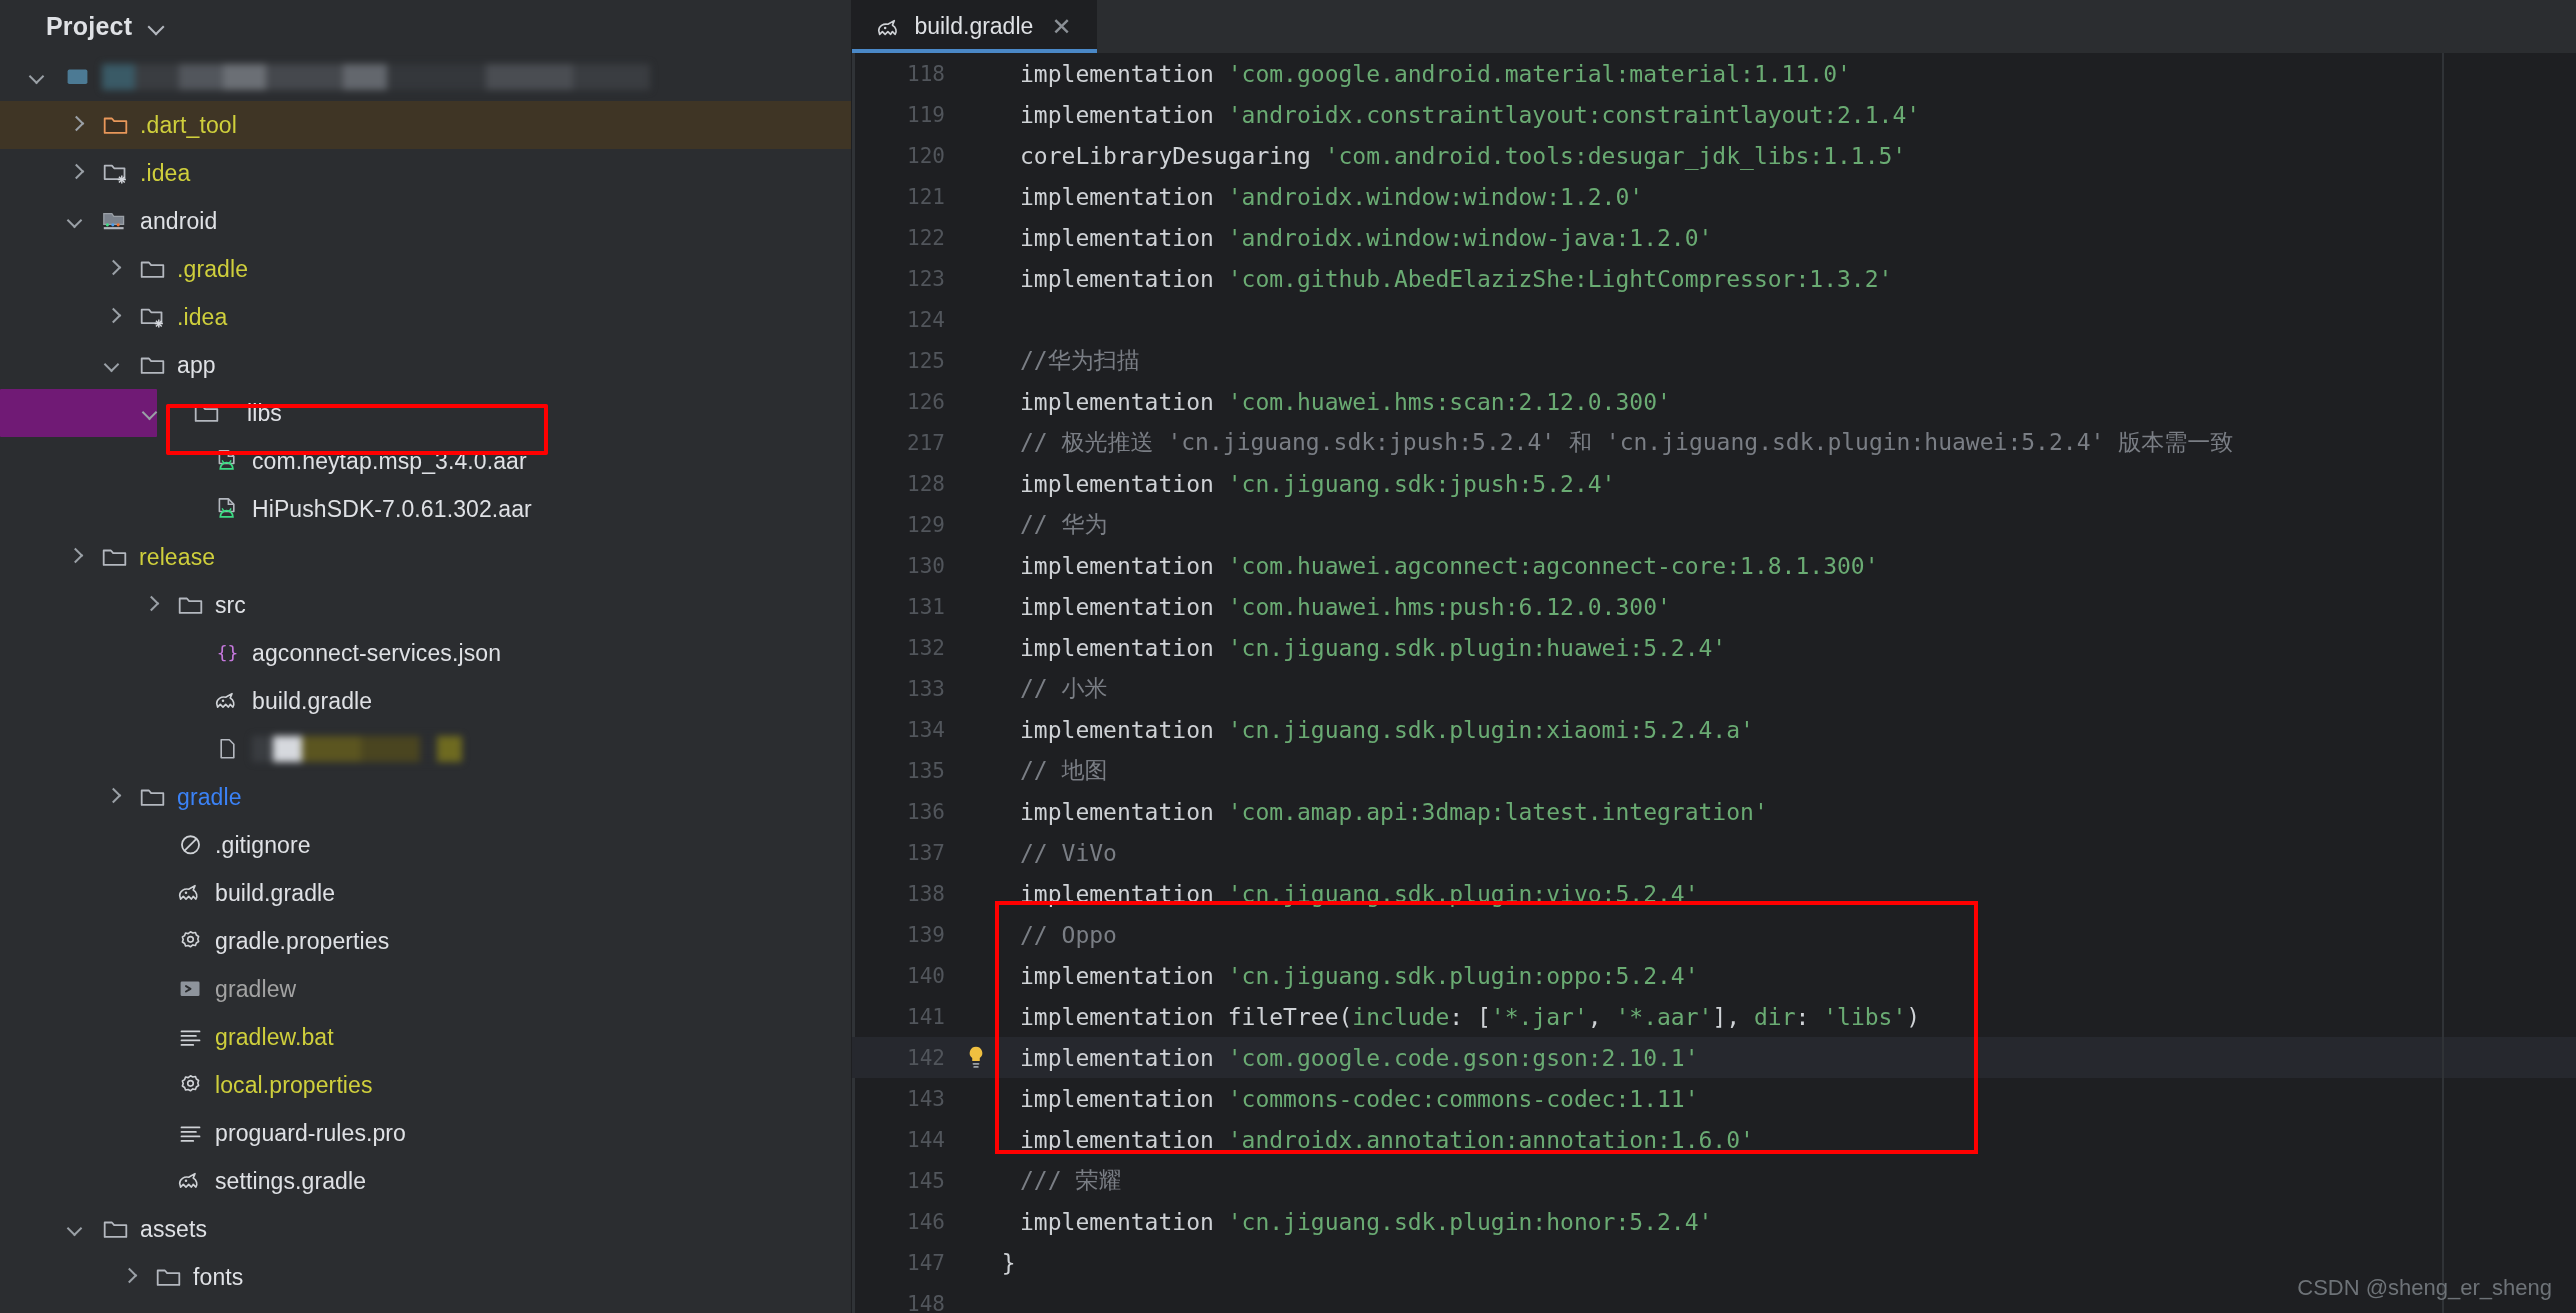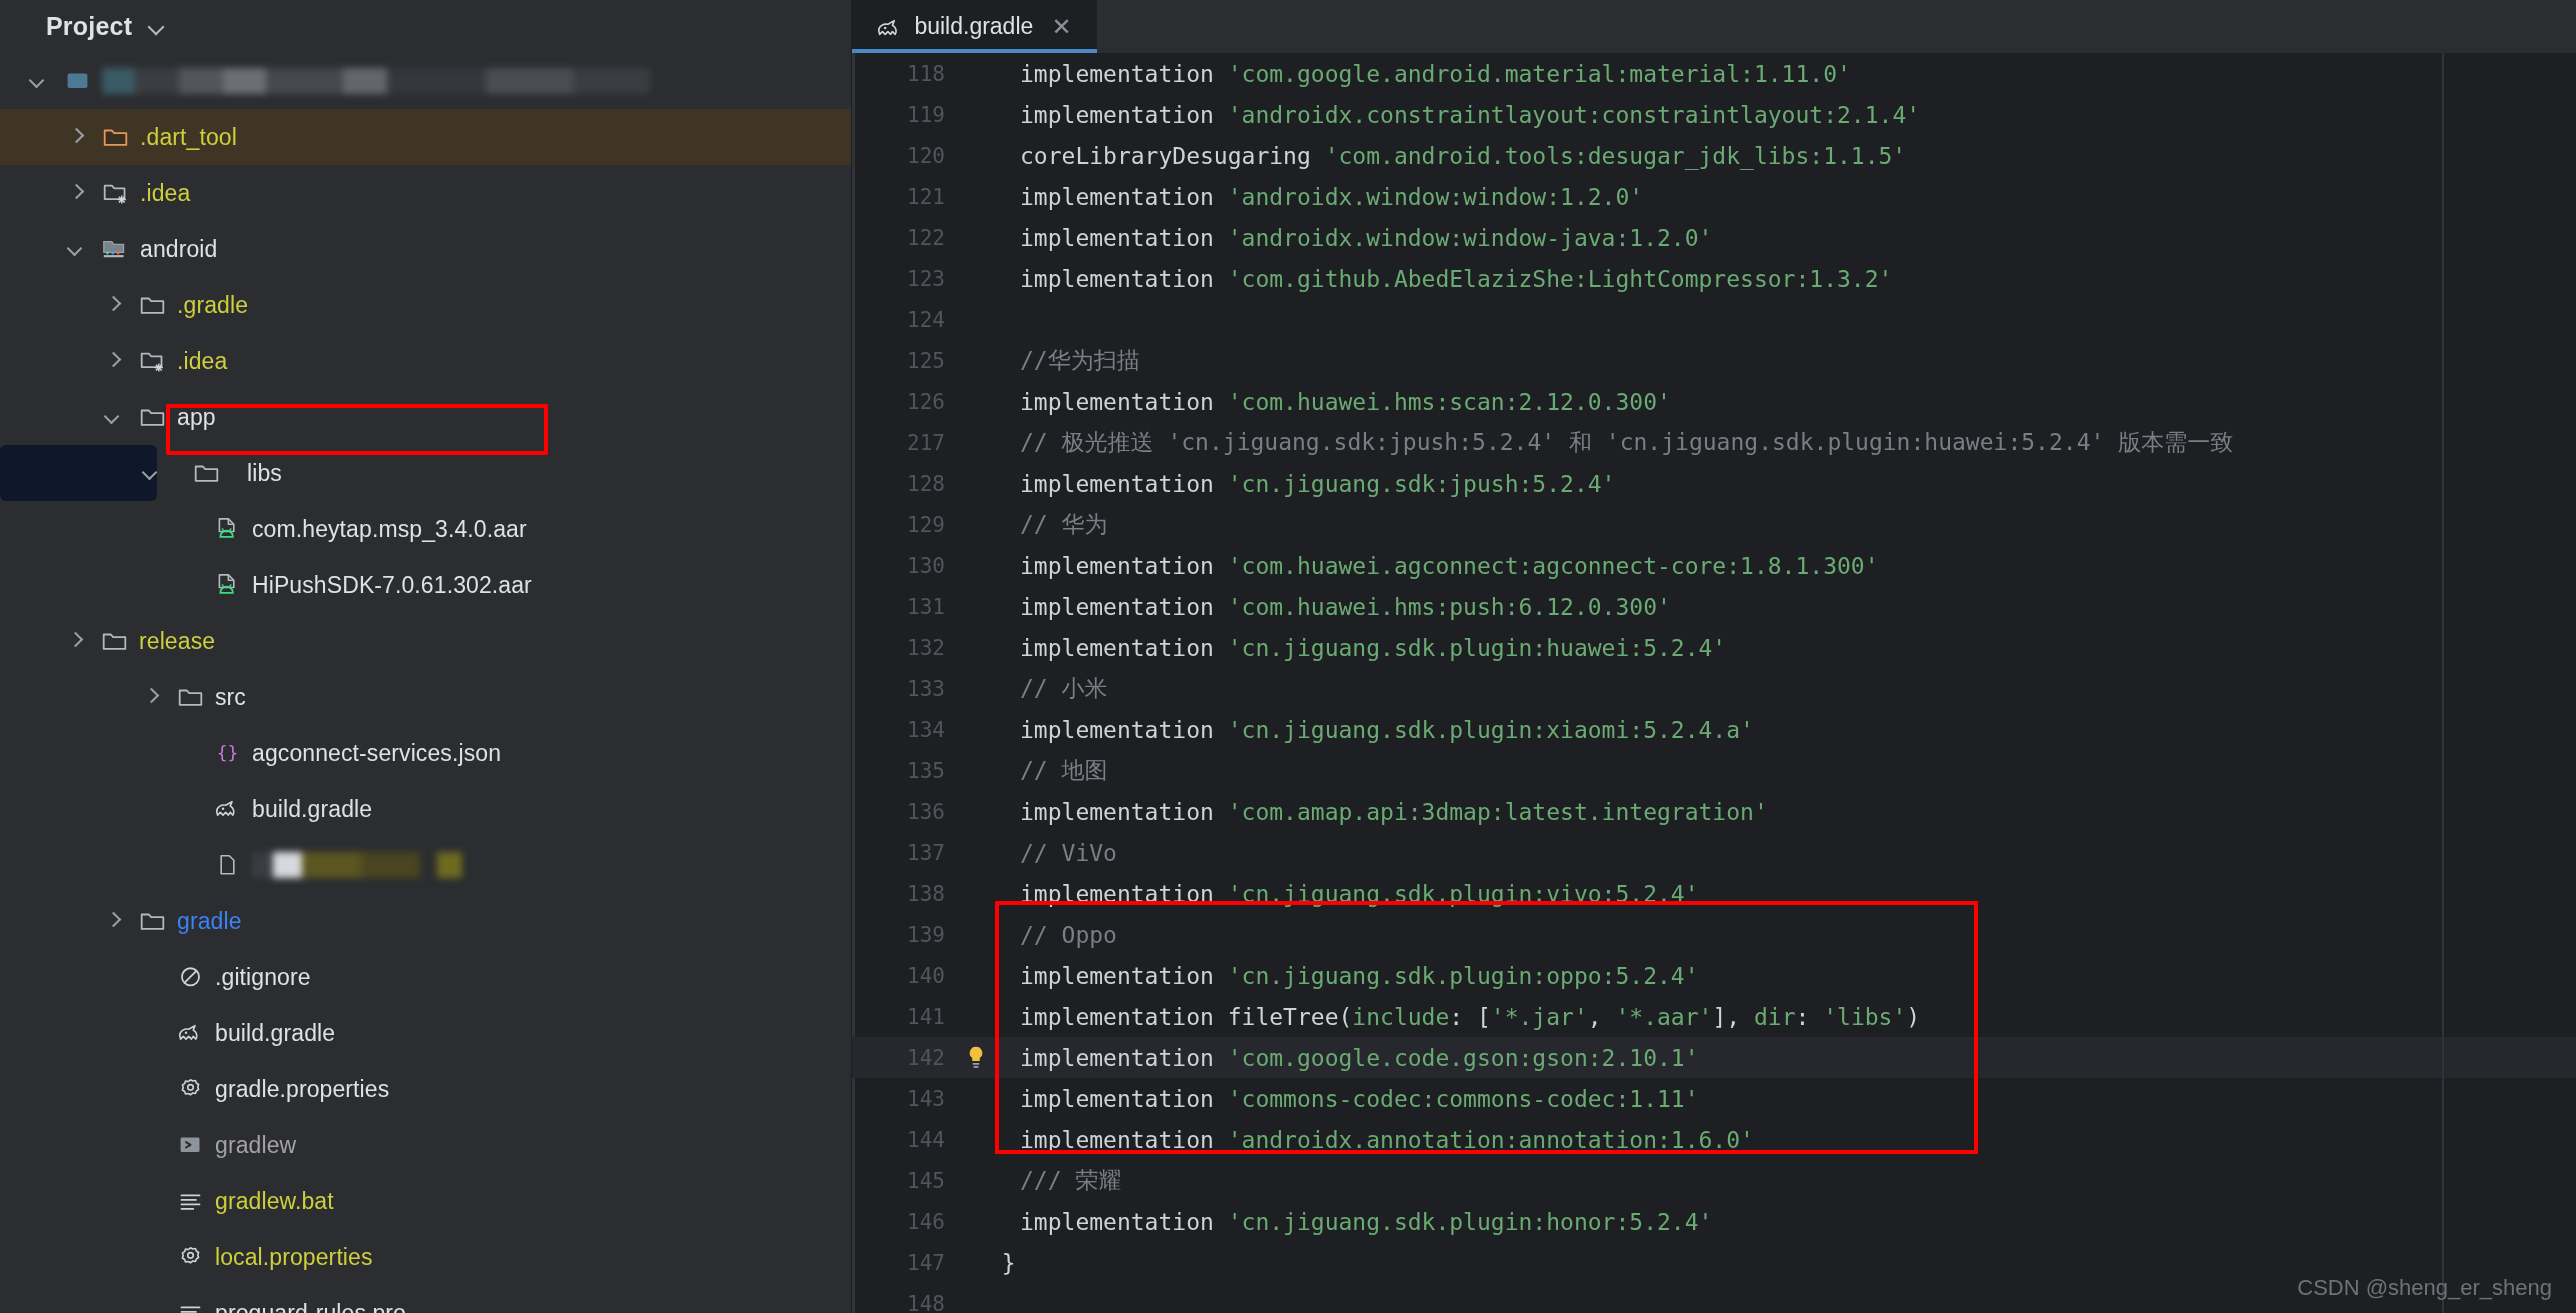--- a/index.html
+++ b/index.html
@@ -38,7 +38,7 @@
   }
   #tree { position:absolute; top:53px; left:0; right:0; bottom:0; }
   .row {
-    height: 56px; display:flex; align-items:center;
+    height: 48px; display:flex; align-items:center;
     position: relative; white-space: nowrap;
   }
   .row .arrow {

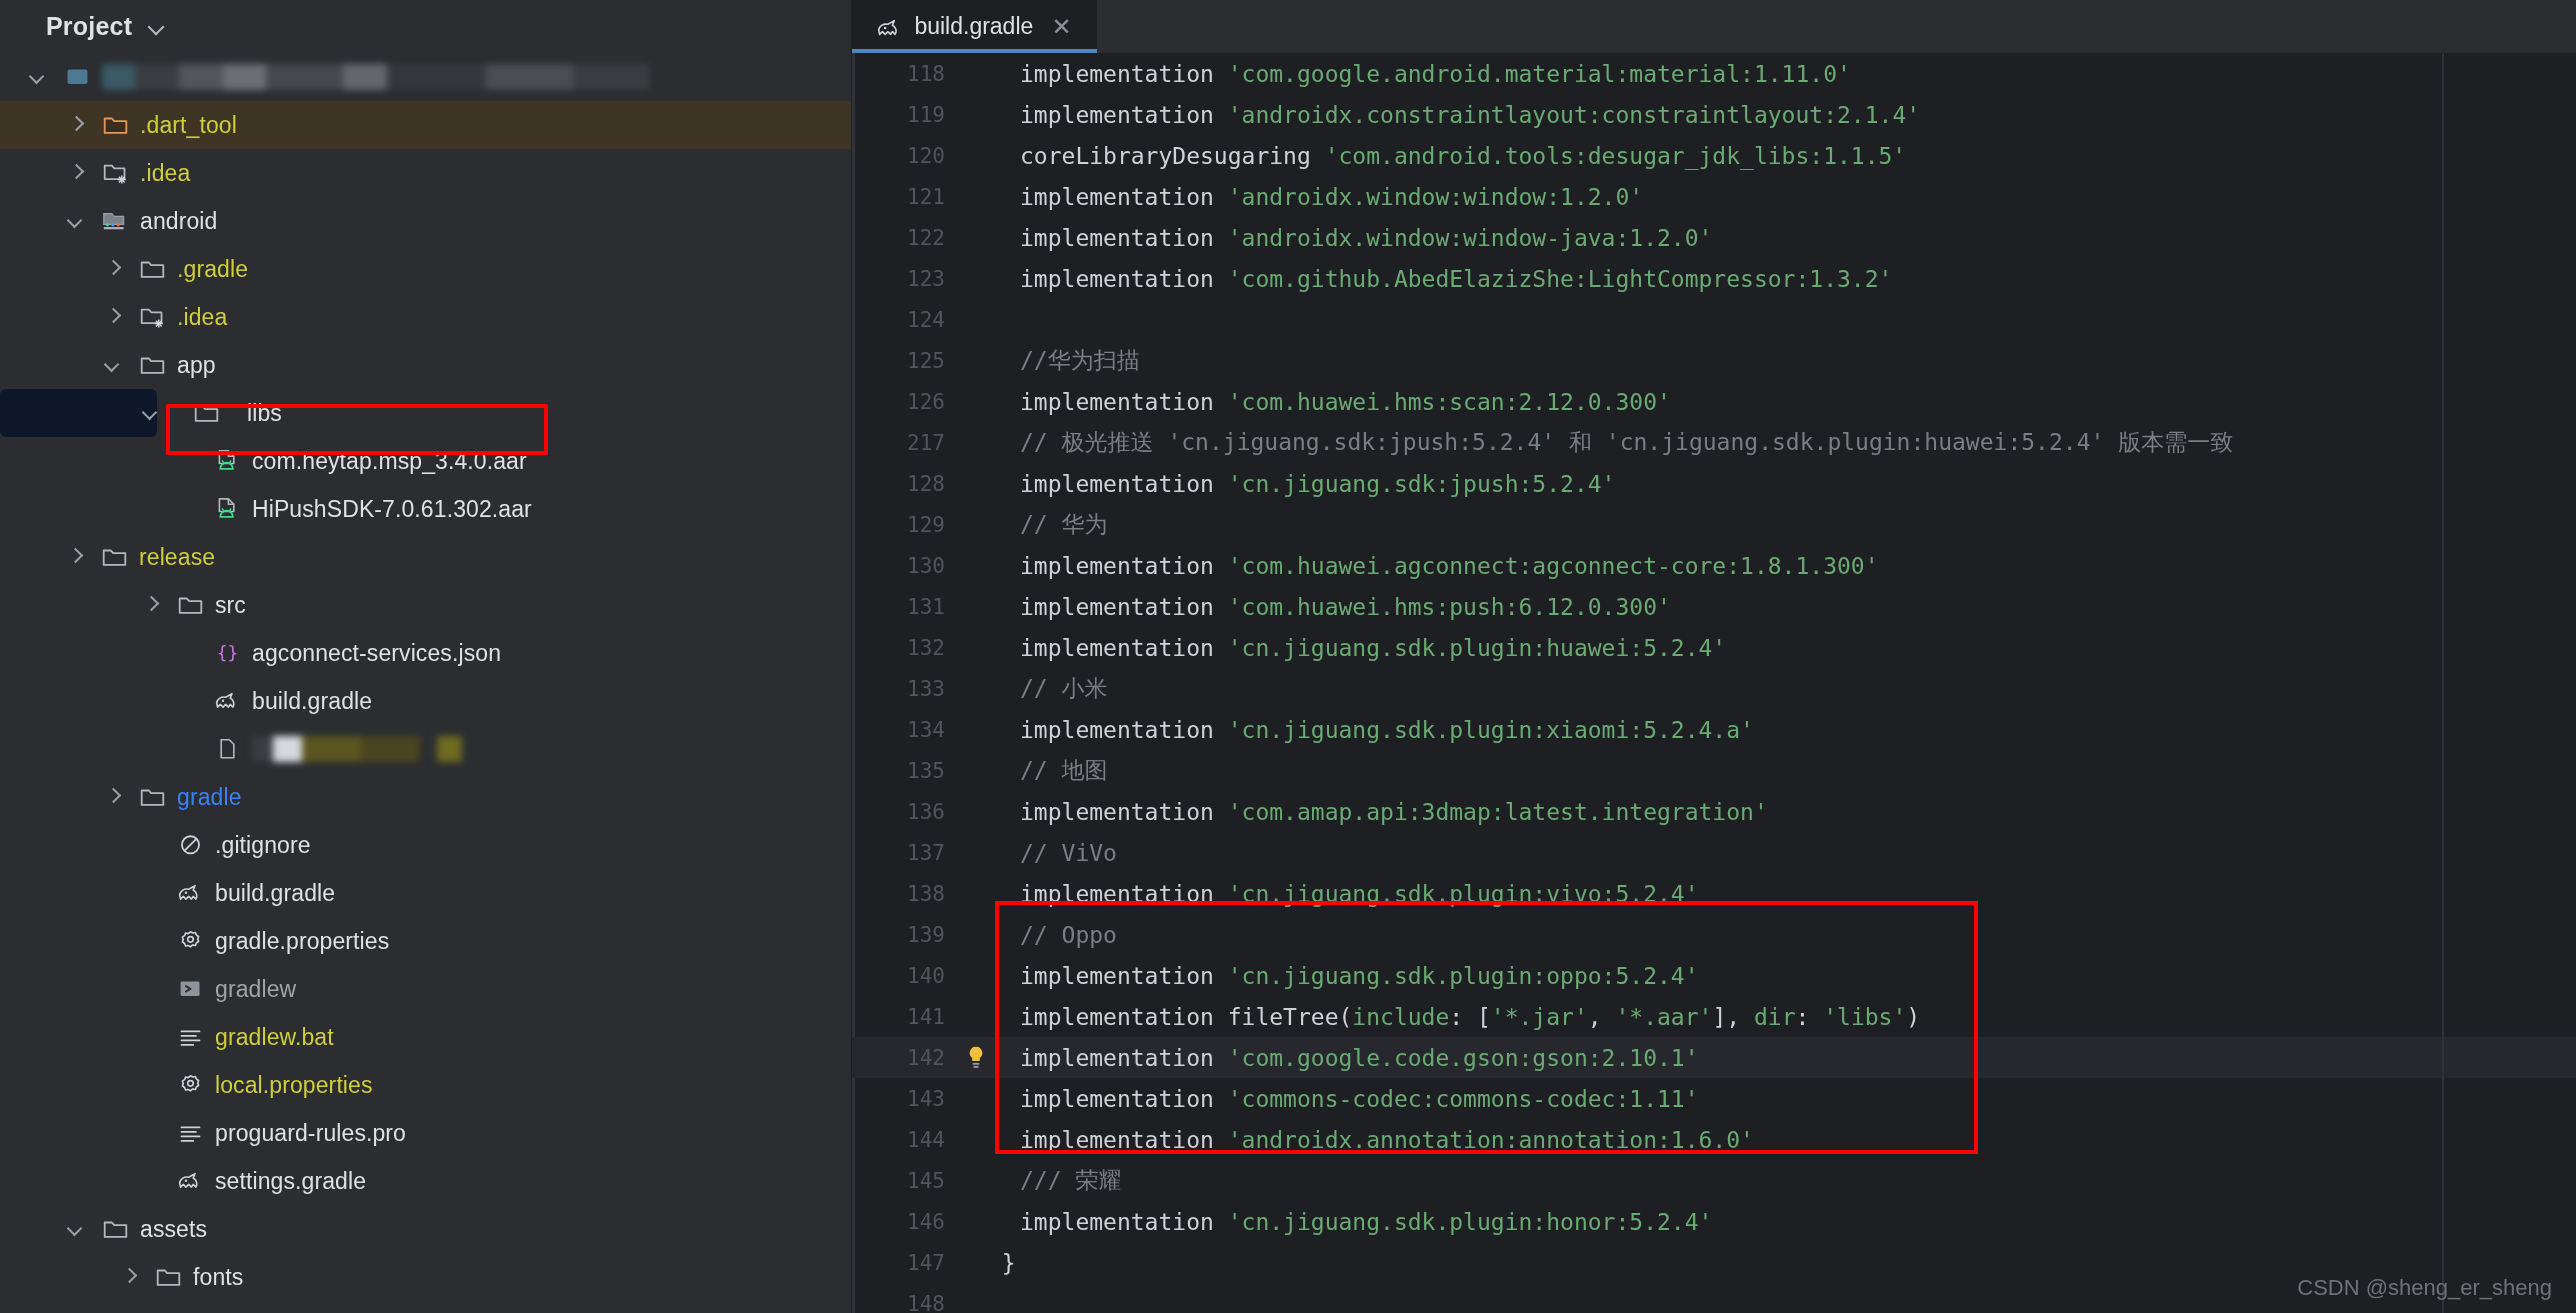--- a/index.html
+++ b/index.html
@@ -56,7 +56,7 @@
   }
   .row .ico { width:31px; height:27px; flex:0 0 31px; margin-right:9px; position:relative; display:flex; align-items:center; justify-content:center;}
   .row .lbl { font-size: 23px; color:#dfe1e5; letter-spacing:0.1px; }
-  .row.sel-libs { background:#0f172a; border-radius:6px;gap:16px; }
+  .row.sel-libs { background:#701a75; border-radius:1px;gap:16px; }
   .row.sel-dart { background:#3f3525; }
 
   svg { display:block; }

